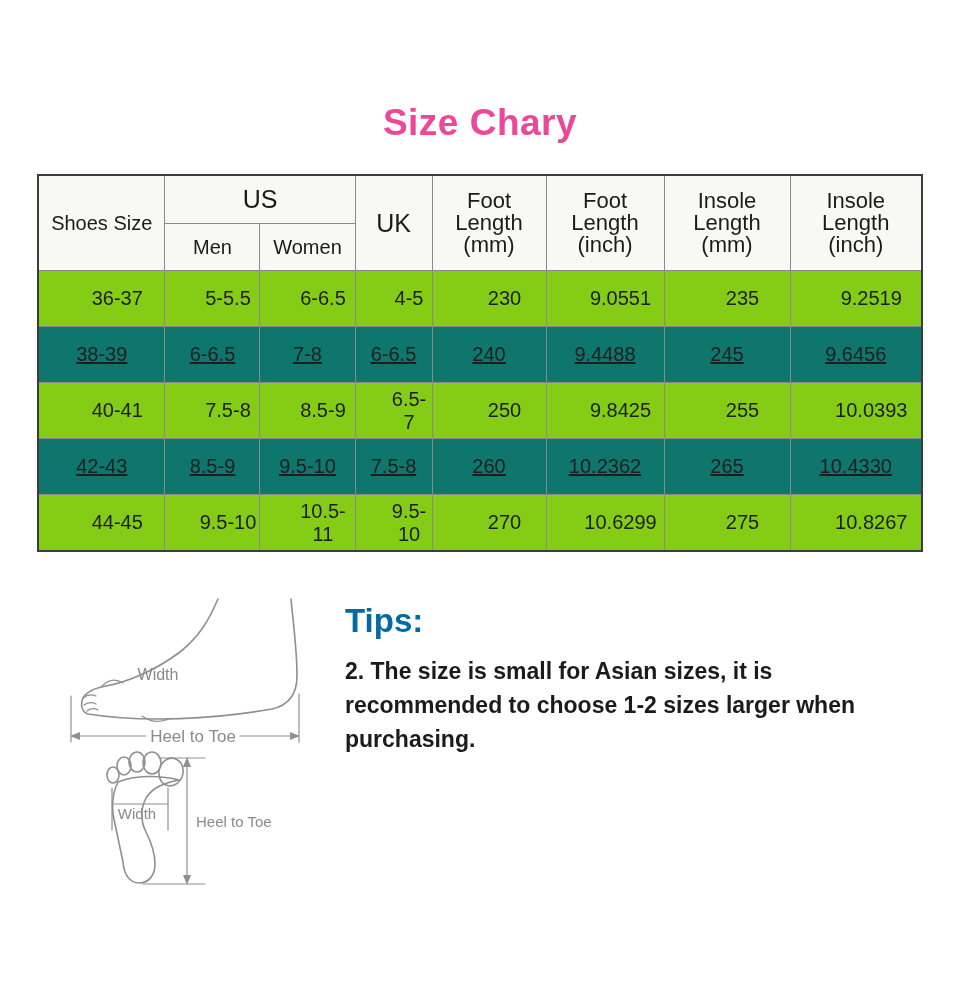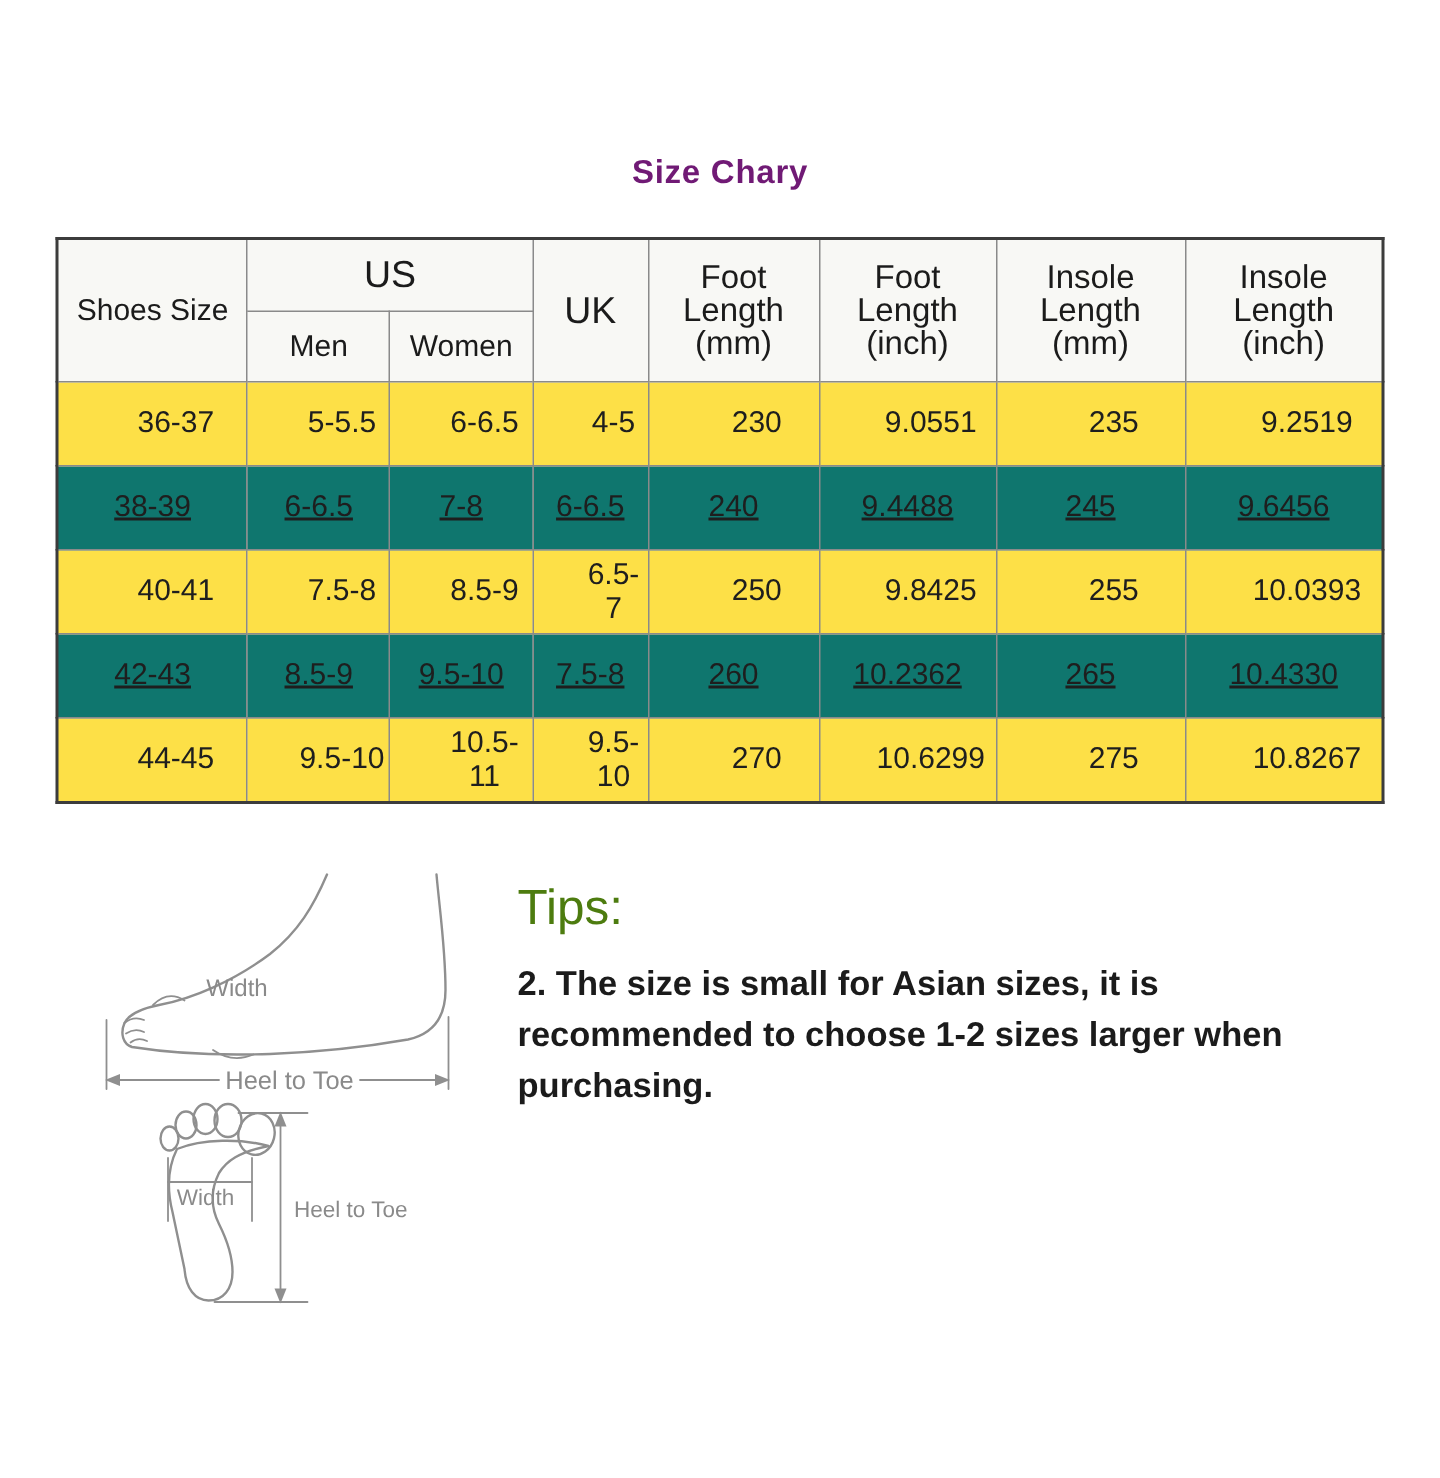--- a/index.html
+++ b/index.html
@@ -13,9 +13,9 @@
   .title {
     margin:102px 0 0;
     text-align:center;
-    font-size:22px;
+    font-size:37px;
     font-weight:700;
-    color:#701a75;
+    color:#ec4899;
     letter-spacing:0.5px;
   }
   table.size-table {

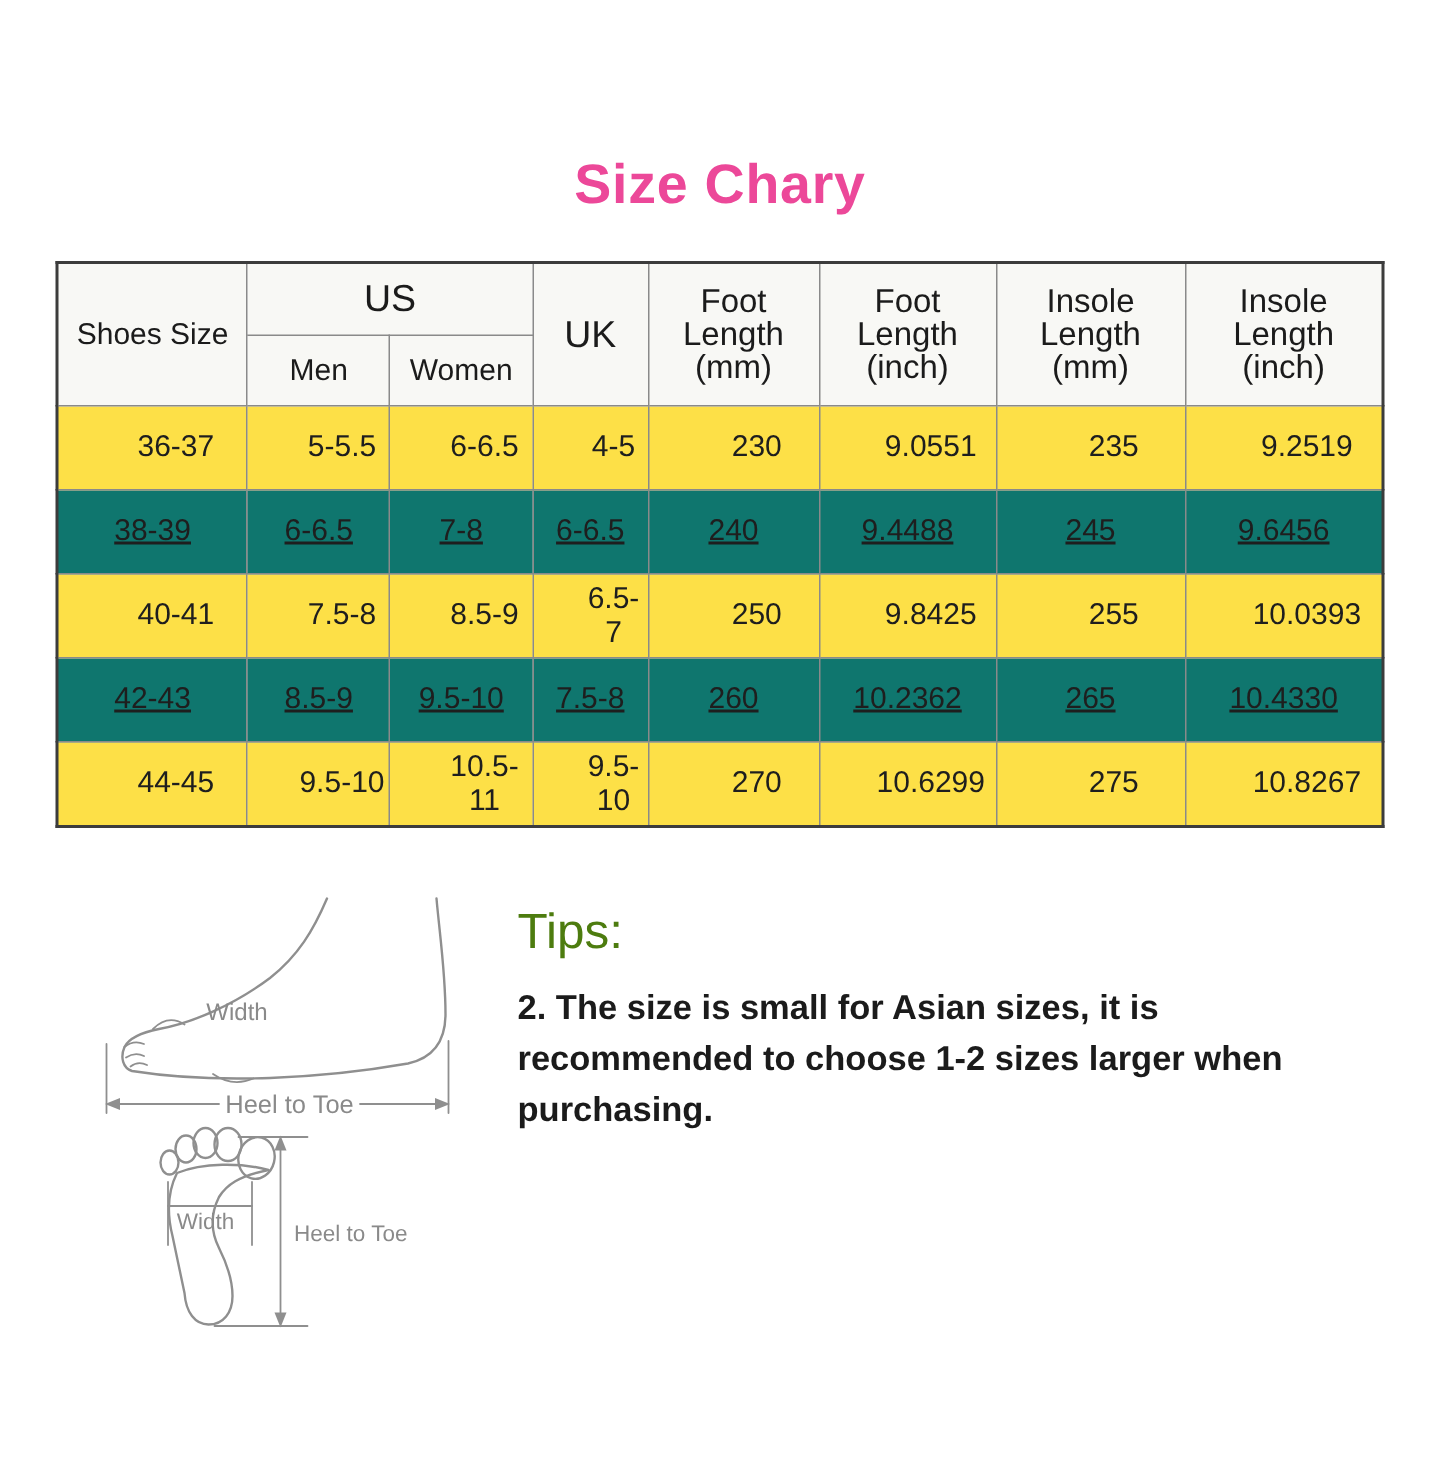--- a/index.html
+++ b/index.html
@@ -39,7 +39,7 @@
   .size-table tr.h1 th { height:47px; }
   .size-table tr.h2 th { height:46px; }
   .size-table td { height:55px; font-size:20px; }
-  tr.cream td { background:#fde047;padding-left:31px; }
+  tr.cream td { background:#84cc16;padding-left:31px; }
   tr.light td { background:#0f766e;text-decoration:underline; }
   .h-size { font-size:20px;margin-left:16px; }
   .h-big  { font-size:25px; }

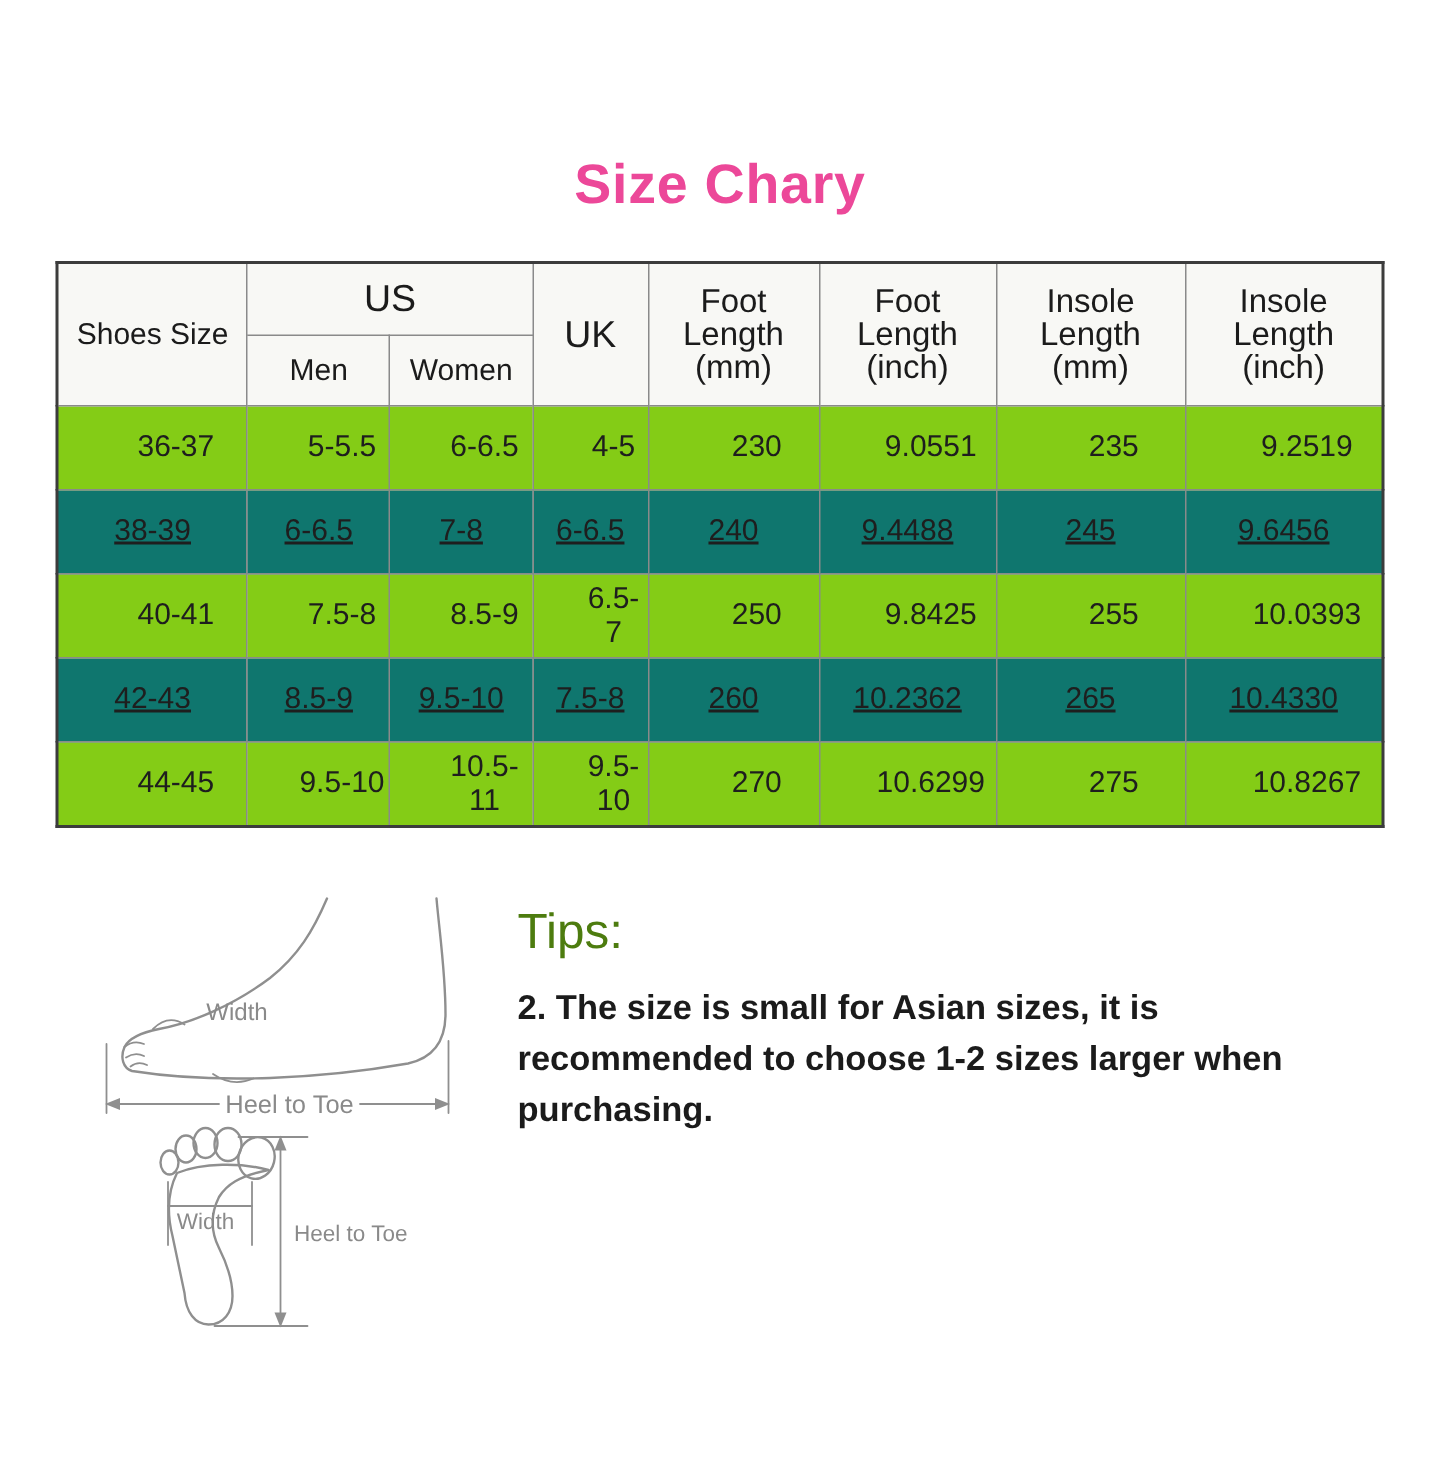--- a/index.html
+++ b/index.html
@@ -49,7 +49,7 @@
 
   .bottom { position:relative; height:400px; margin-top:44px; }
   .tips { position:absolute; left:345px; top:6px; width:548px; }
-  .tips-heading { margin:0; font-size:33px; font-weight:400; color:#4d7c0f; }
+  .tips-heading { margin:0; font-size:33px; font-weight:700; color:#0369a1; }
   .tip { margin:0; font-size:23px; line-height:34px; color:#1b1b1b; }
   .tip1 { margin-top:36px; font-weight:400; }
   .tip2 { margin-top:14px; font-weight:700; }

